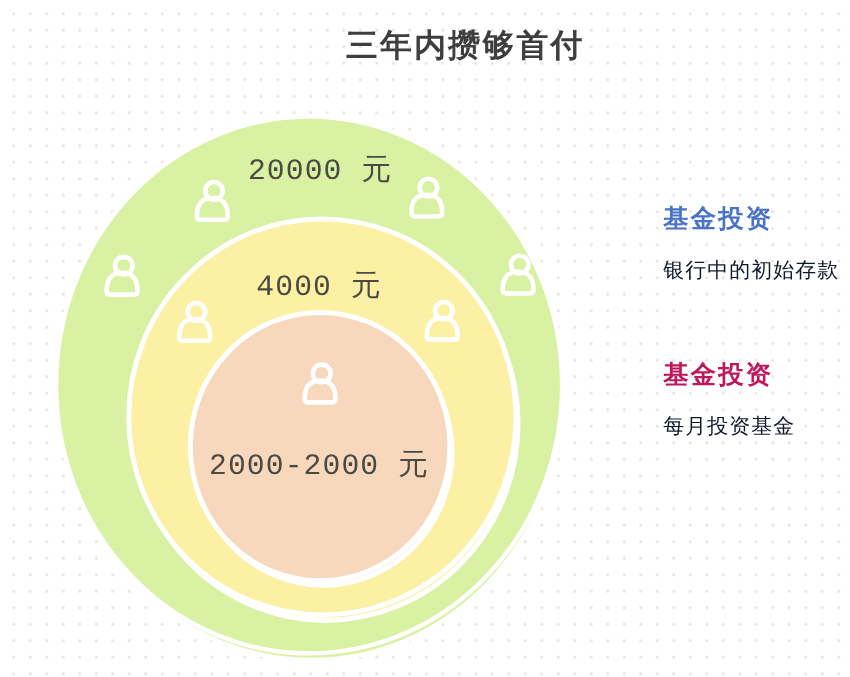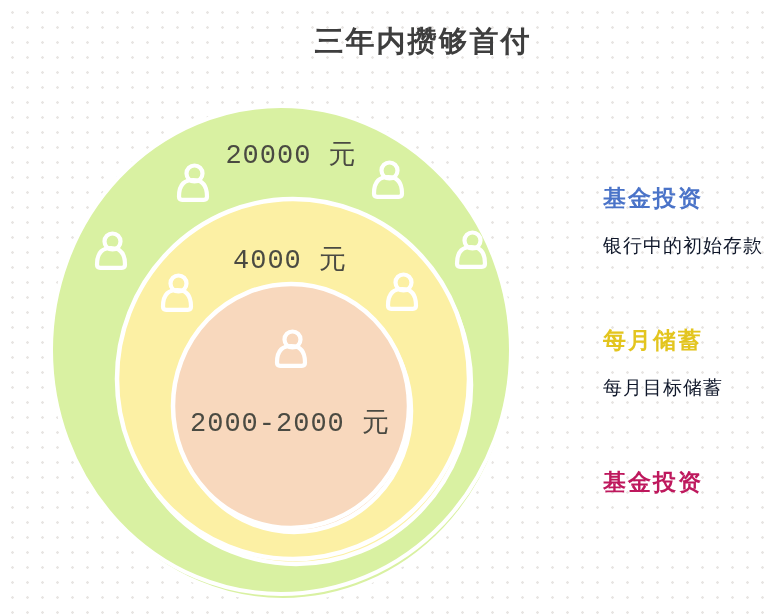--- a/index.html
+++ b/index.html
@@ -109,10 +109,6 @@
     <p class="legend-desc">银行中的初始存款</p>
   </div>
   <div class="legend-group">
-    <p class="legend-heading c-yellow">每月储蓄</p>
-    <p class="legend-desc">每月目标储蓄</p>
-  </div>
-  <div class="legend-group">
     <p class="legend-heading c-green">基金投资</p>
   </div>
 </div>

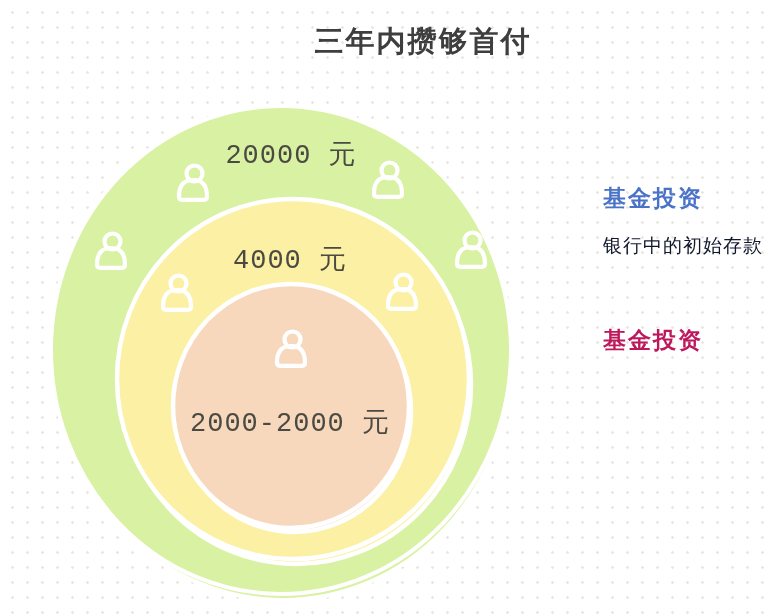--- a/index.html
+++ b/index.html
@@ -110,6 +110,7 @@
   </div>
   <div class="legend-group">
     <p class="legend-heading c-green">基金投资</p>
+    <p class="legend-desc">每月投资基金</p>
   </div>
 </div>
 

